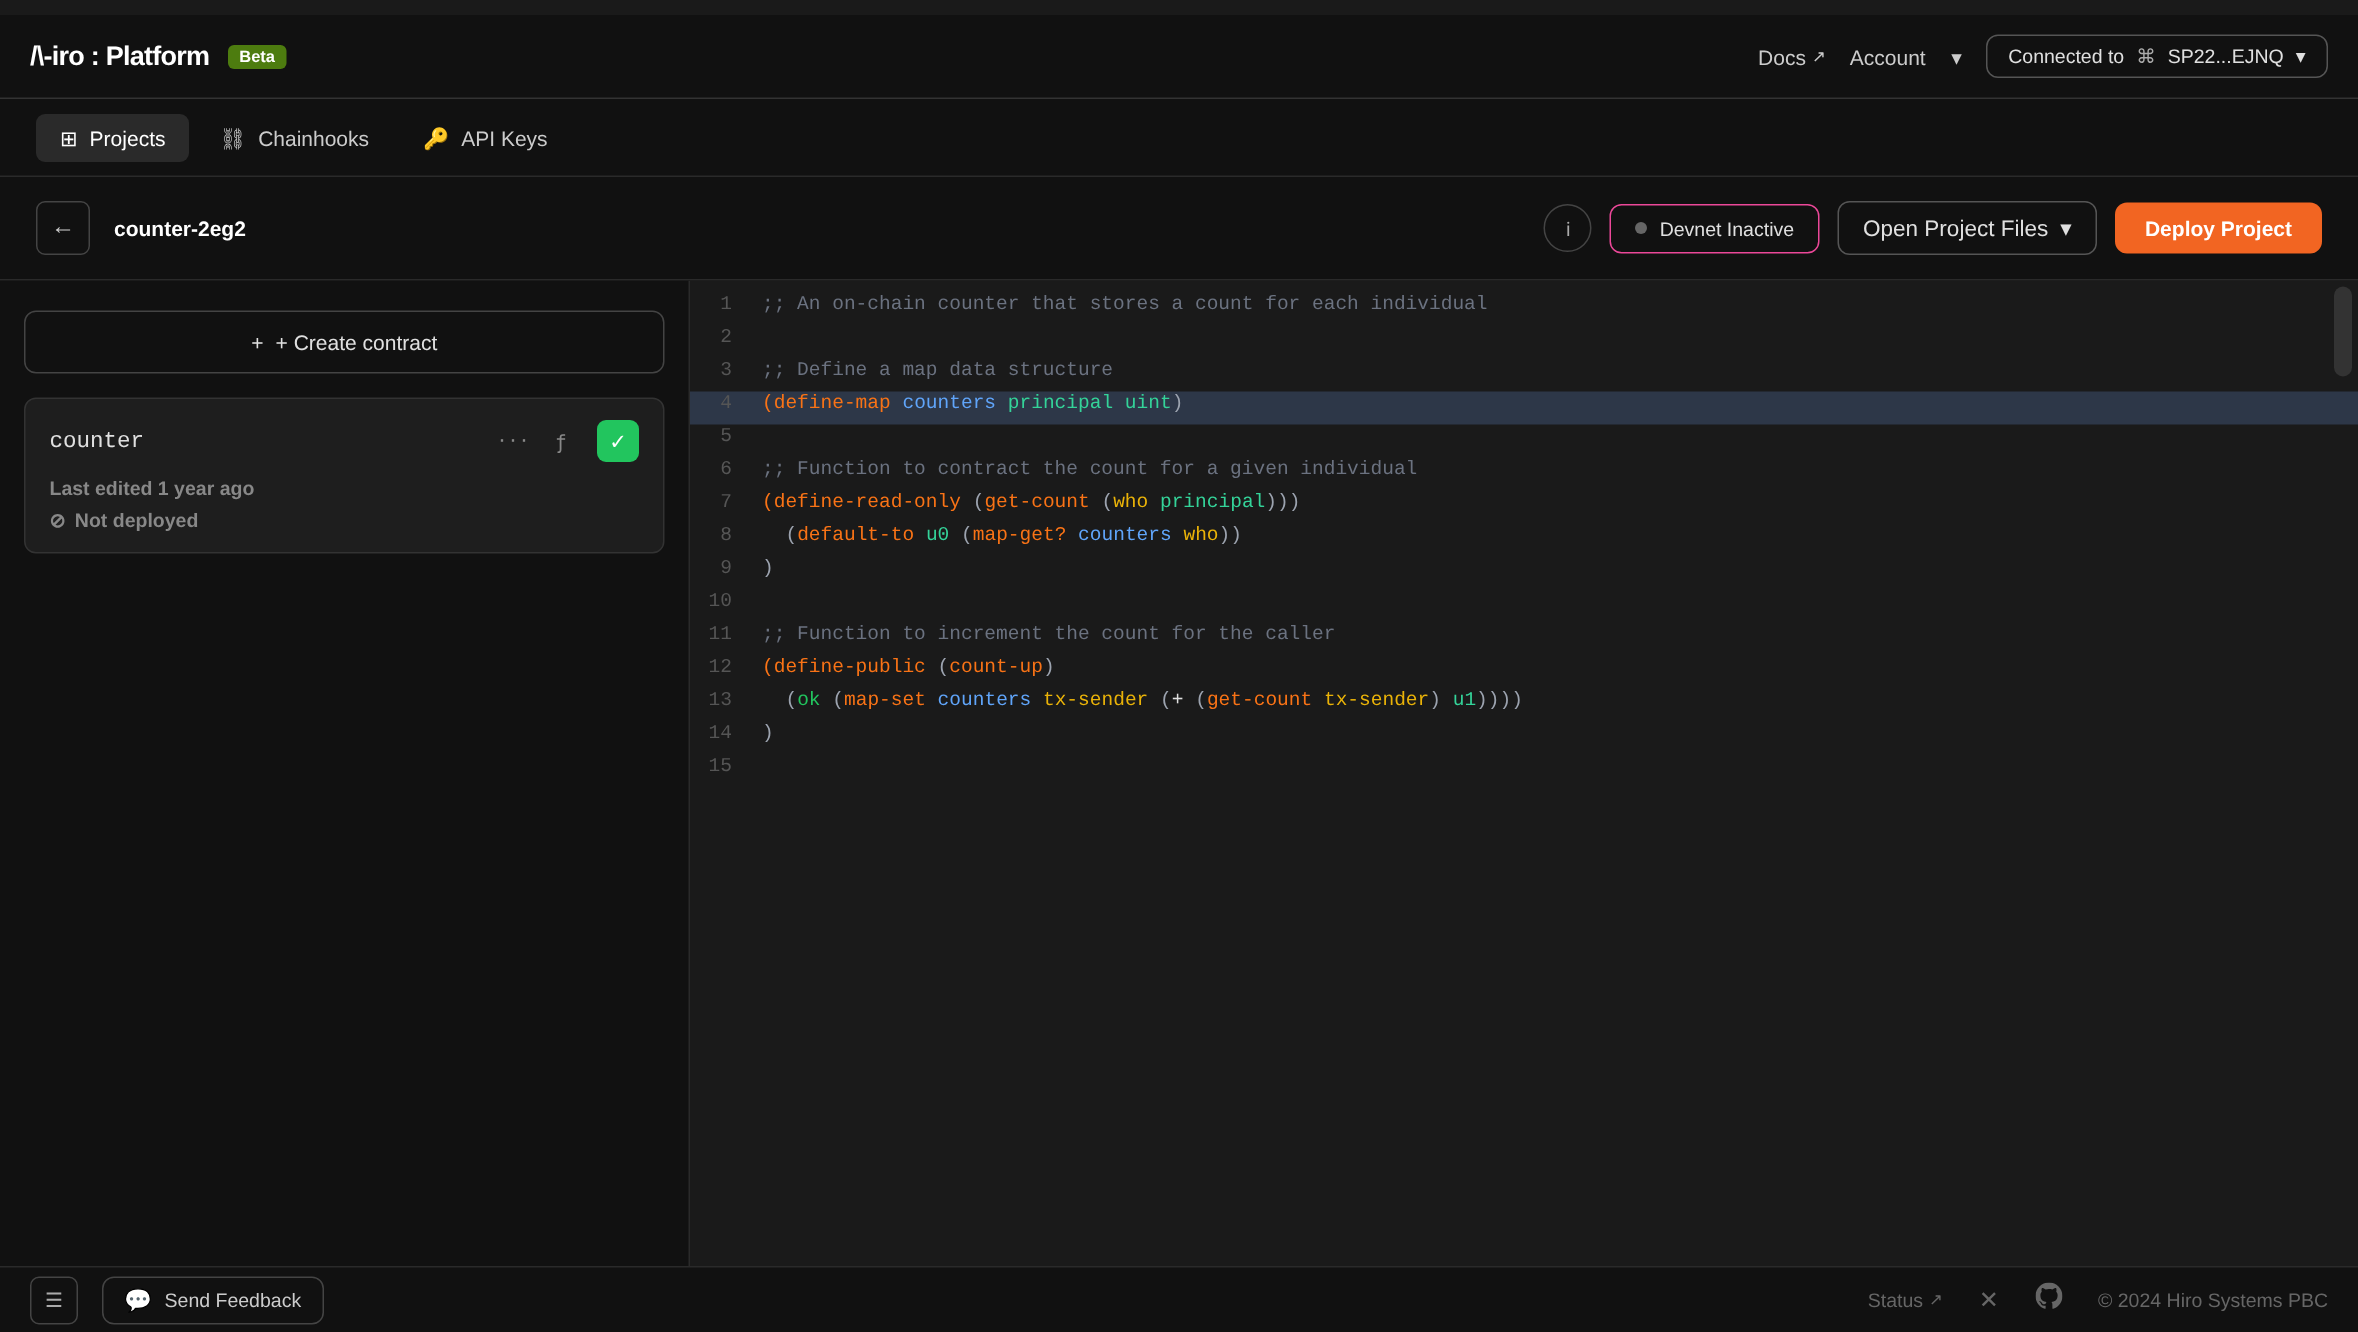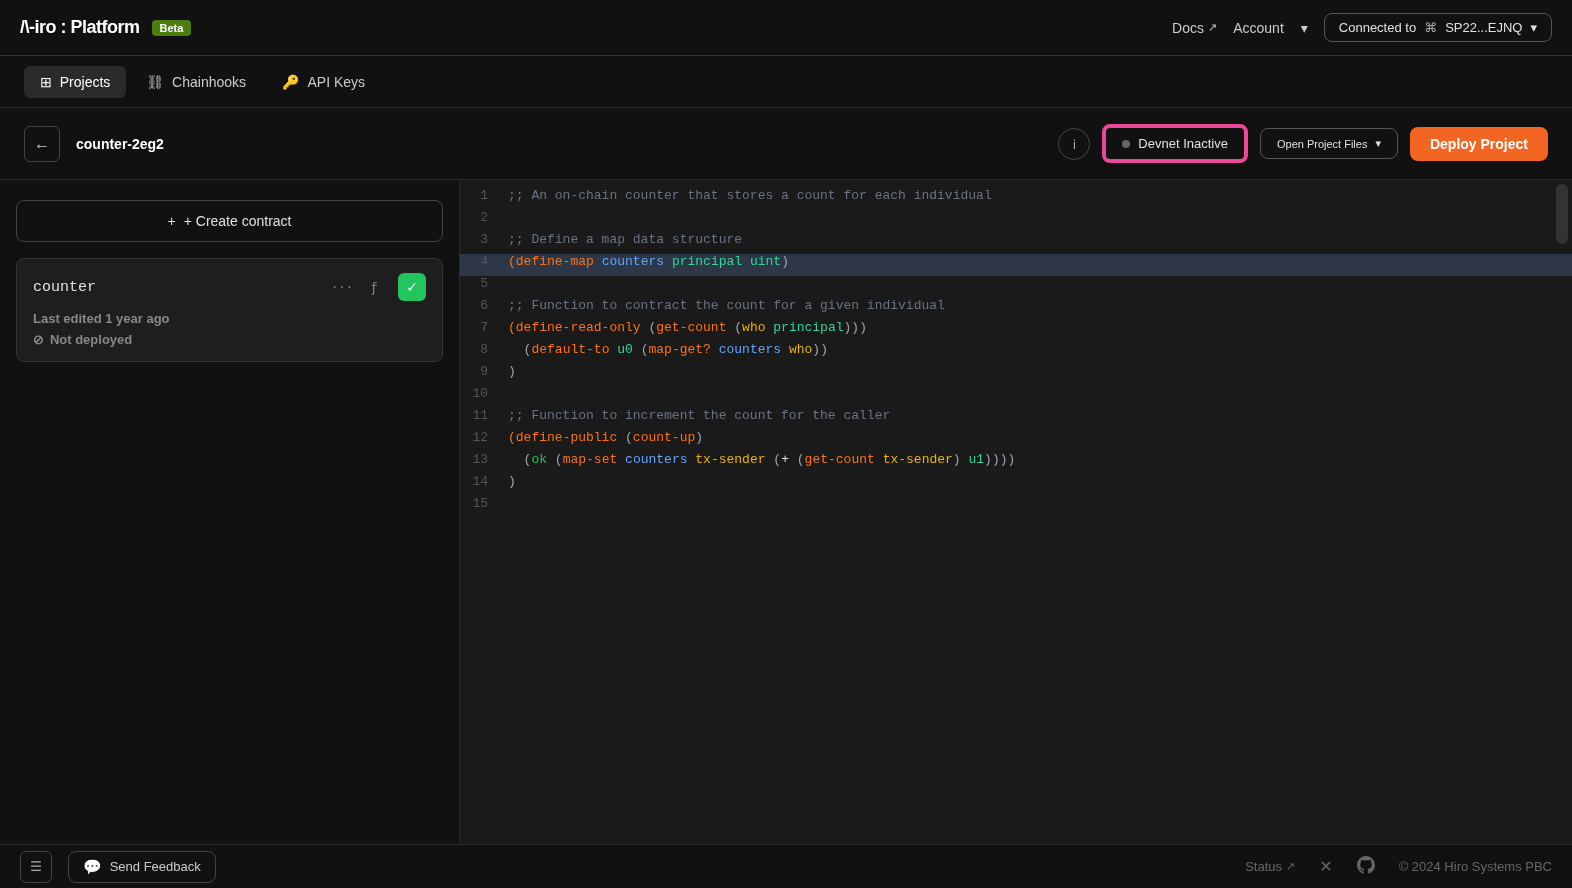--- a/index.html
+++ b/index.html
@@ -24,6 +24,7 @@
       padding: 0 20px;
       height: 56px;
       flex-shrink: 0;
+      margin-top: 10px;
     }
     .logo {
       font-size: 18px;

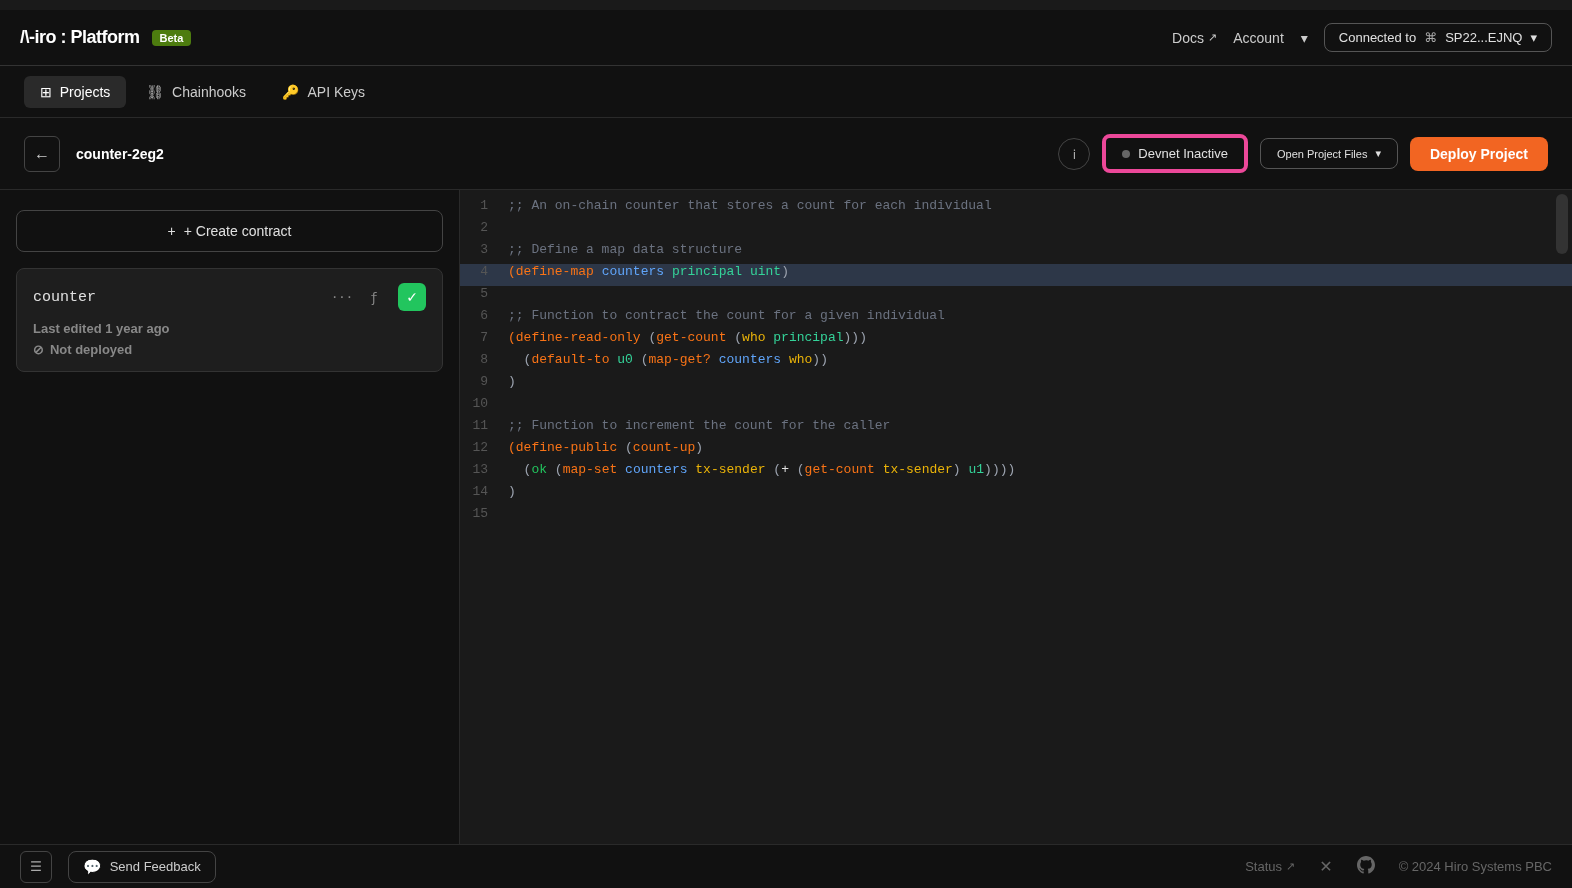--- a/index.html
+++ b/index.html
@@ -167,7 +167,7 @@
       display: flex;
       align-items: center;
       gap: 8px;
-      border: 4px solid #ec4899;
+      border: 1px solid #ec4899;
       border-radius: 8px;
       padding: 8px 16px;
       cursor: pointer;

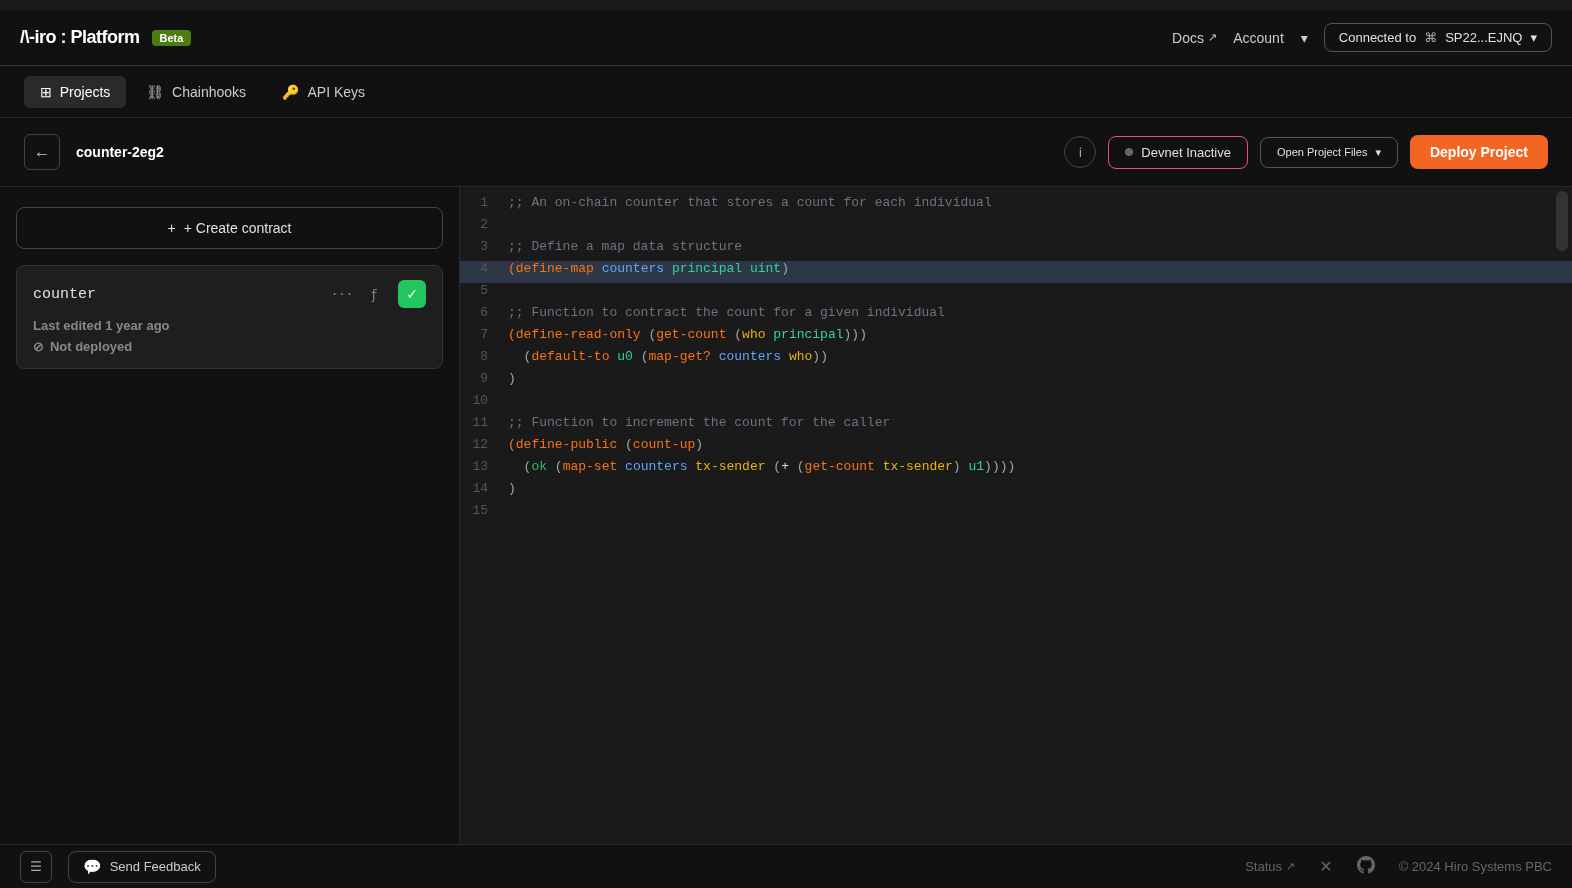--- a/index.html
+++ b/index.html
@@ -183,7 +183,7 @@
     }
     .open-files-btn {
       display: flex;
-      align-items: center;
+      align-items: flex-end;
       gap: 8px;
       border: 1px solid #555;
       border-radius: 8px;
@@ -191,7 +191,7 @@
       cursor: pointer;
       background: transparent;
       color: #e0e0e0;
-      font-size: 11px;
+      font-size: 15px;
     }
     .deploy-btn {
       background: #f26522;

